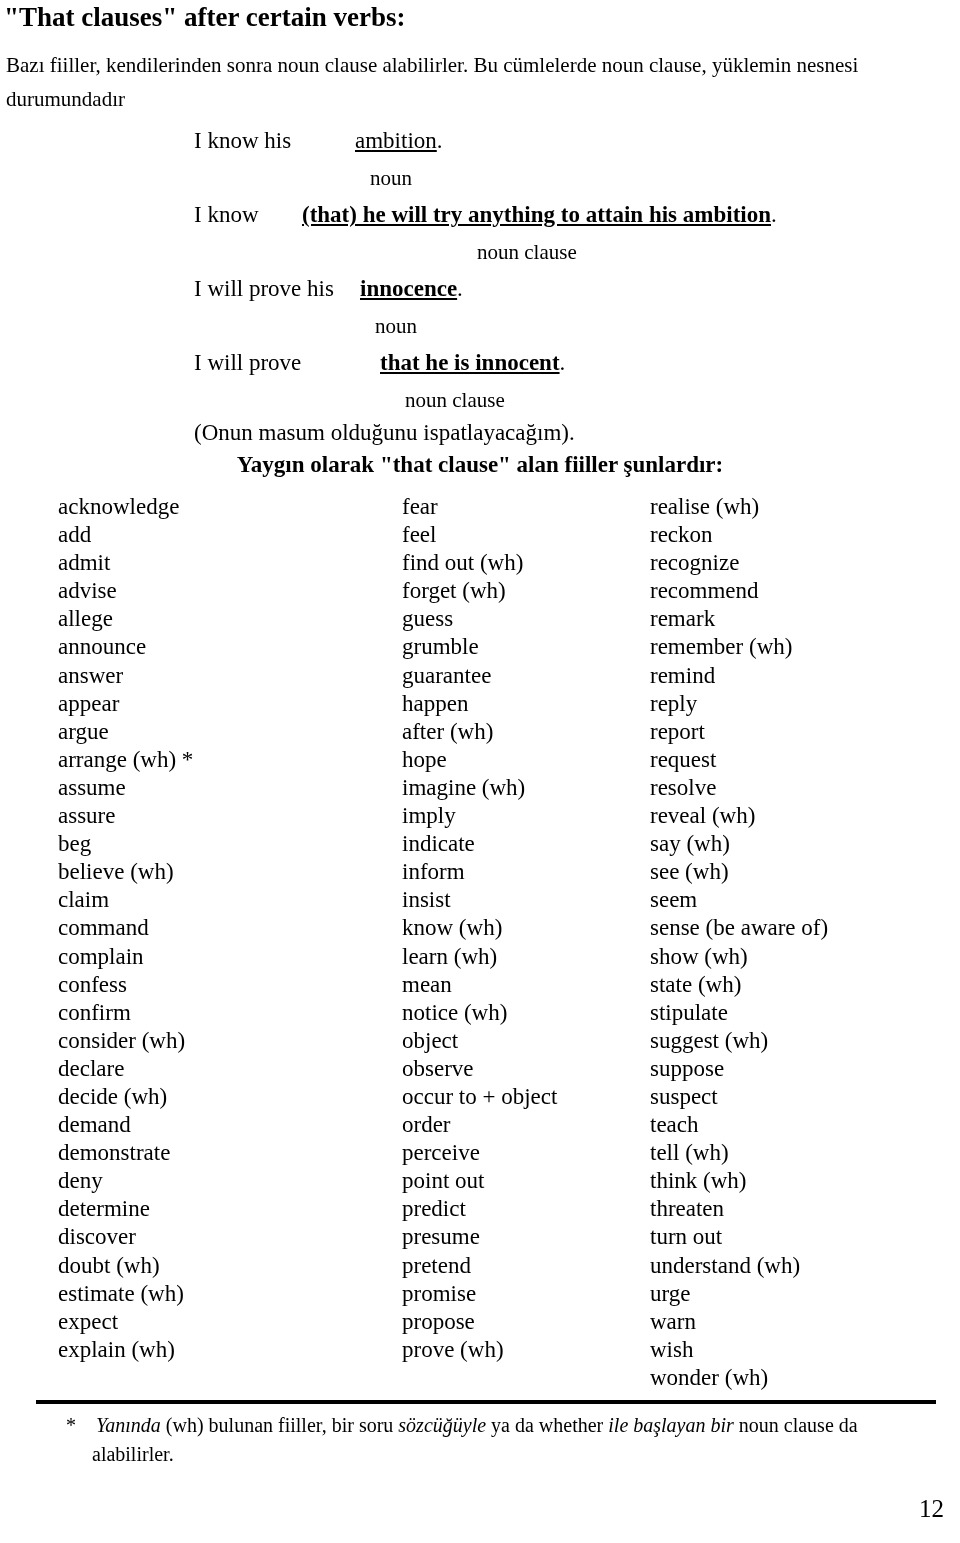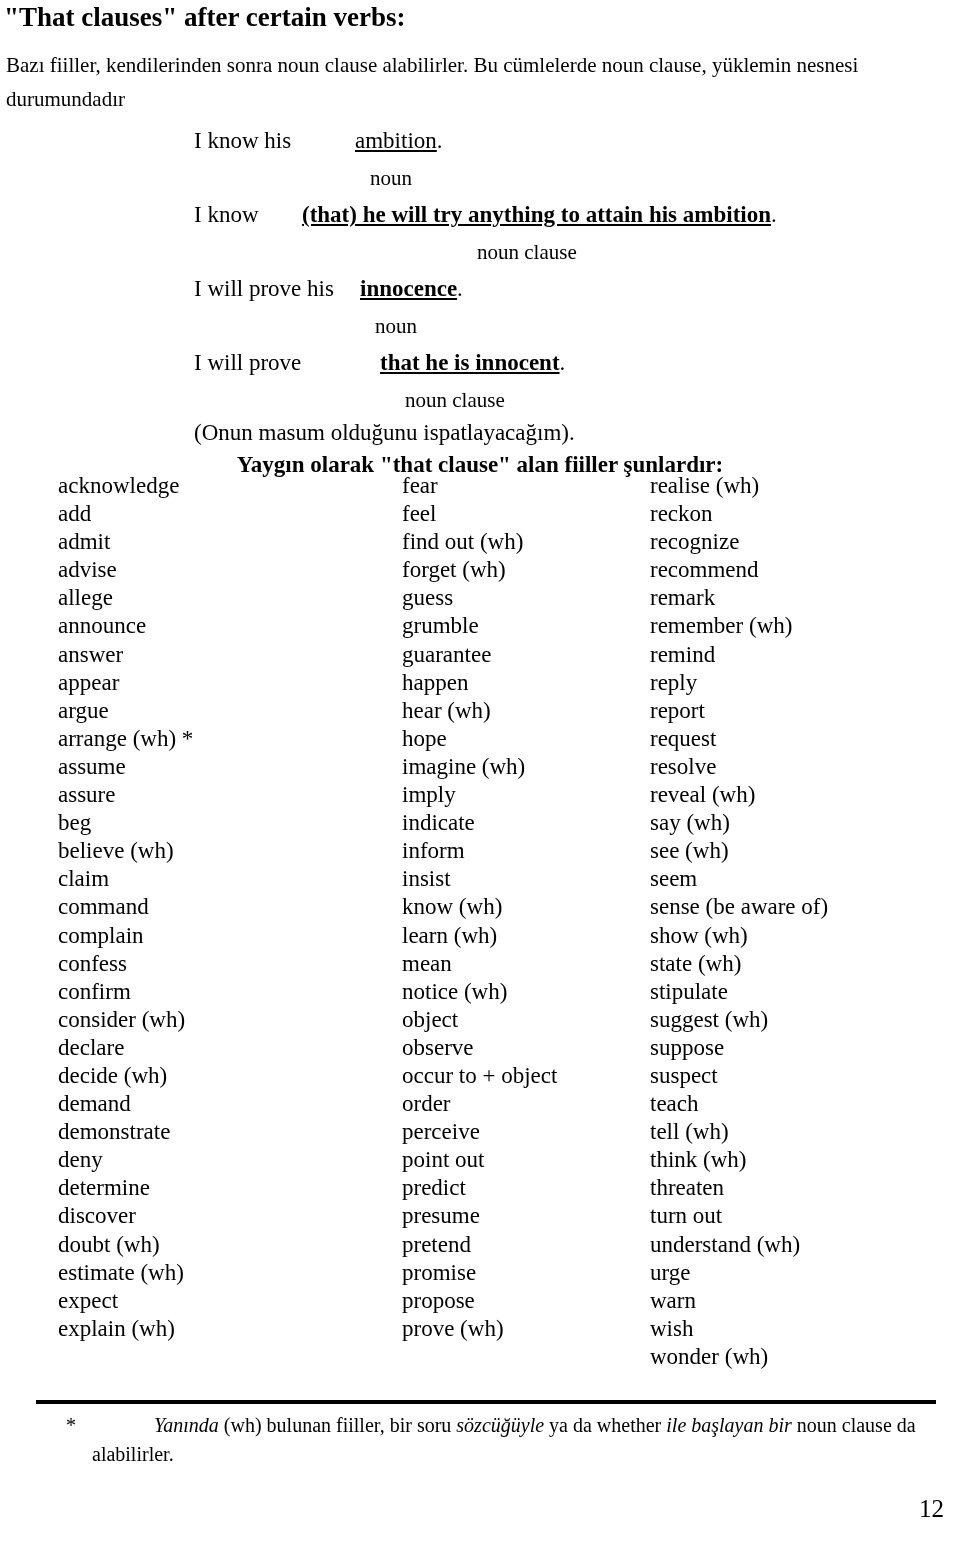--- a/index.html
+++ b/index.html
@@ -100,7 +100,7 @@
   
   .verb-columns {
     position: absolute;
-    top: 472px;
+    top: 493px;
     left: 0;
     width: 789px;
     height: 890px;

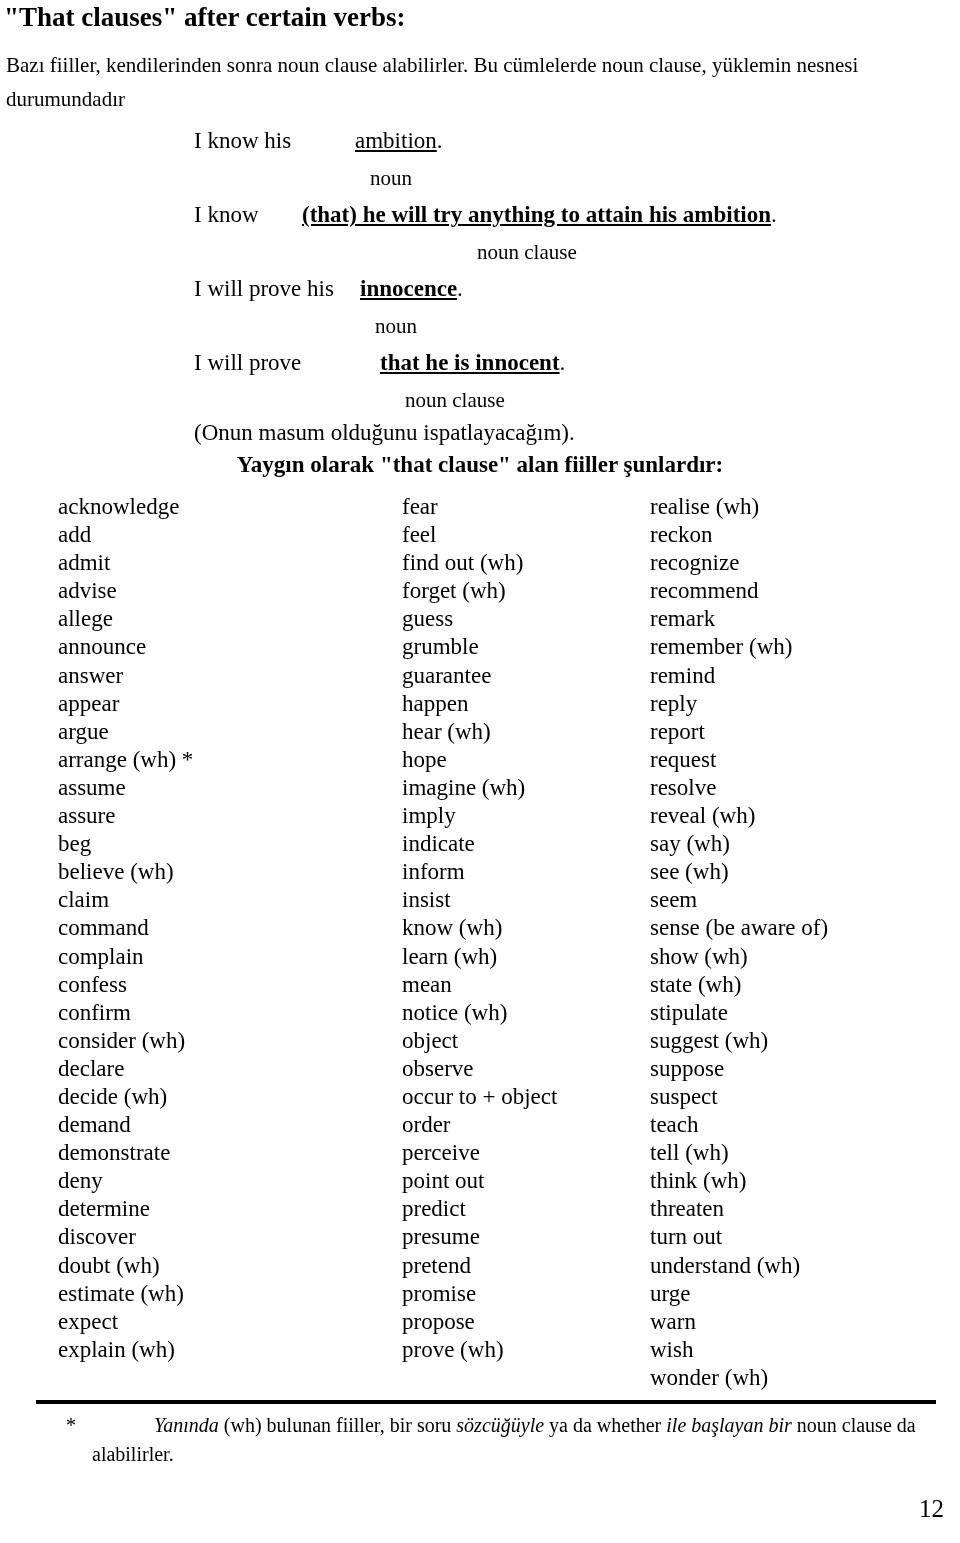--- a/index.html
+++ b/index.html
@@ -259,7 +259,7 @@
         <div class="verb-item">grumble</div>
         <div class="verb-item">guarantee</div>
         <div class="verb-item">happen</div>
-        <div class="verb-item">hear (wh)</div>
+        <div class="verb-item">after (wh)</div>
         <div class="verb-item">hope</div>
         <div class="verb-item">imagine (wh)</div>
         <div class="verb-item">imply</div>

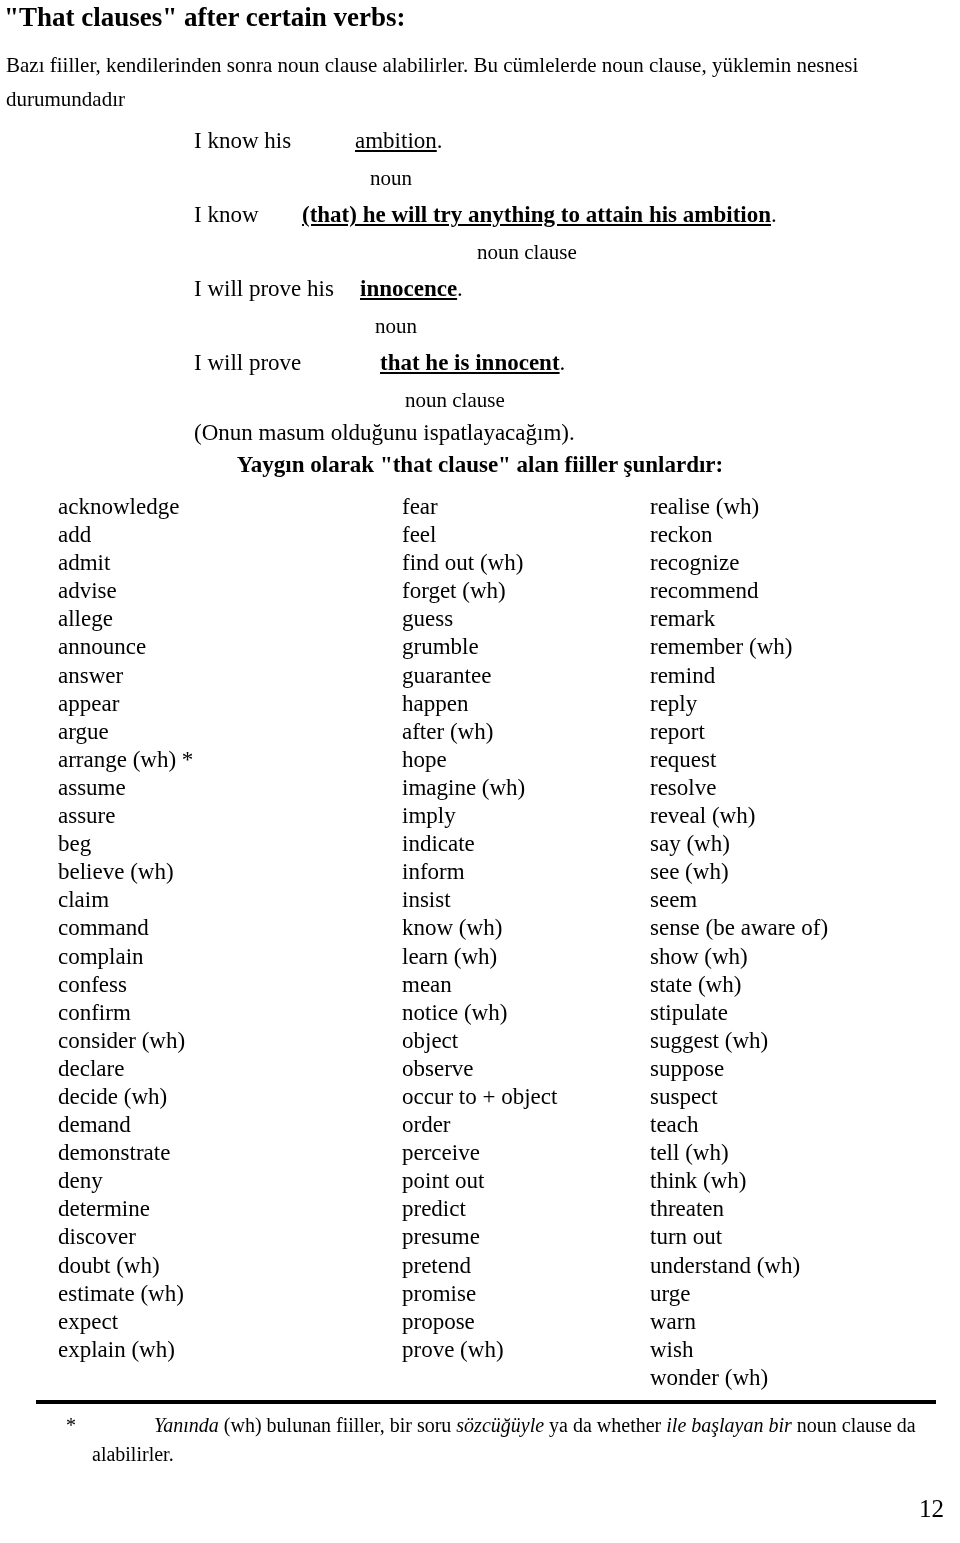--- a/index.html
+++ b/index.html
@@ -146,7 +146,7 @@
   }
   .footnote .fn-text {
     display: block;
-    margin-left: 118px;
+    margin-left: 60px;
     text-indent: 0;
   }
   .footnote .fn-text .it {

